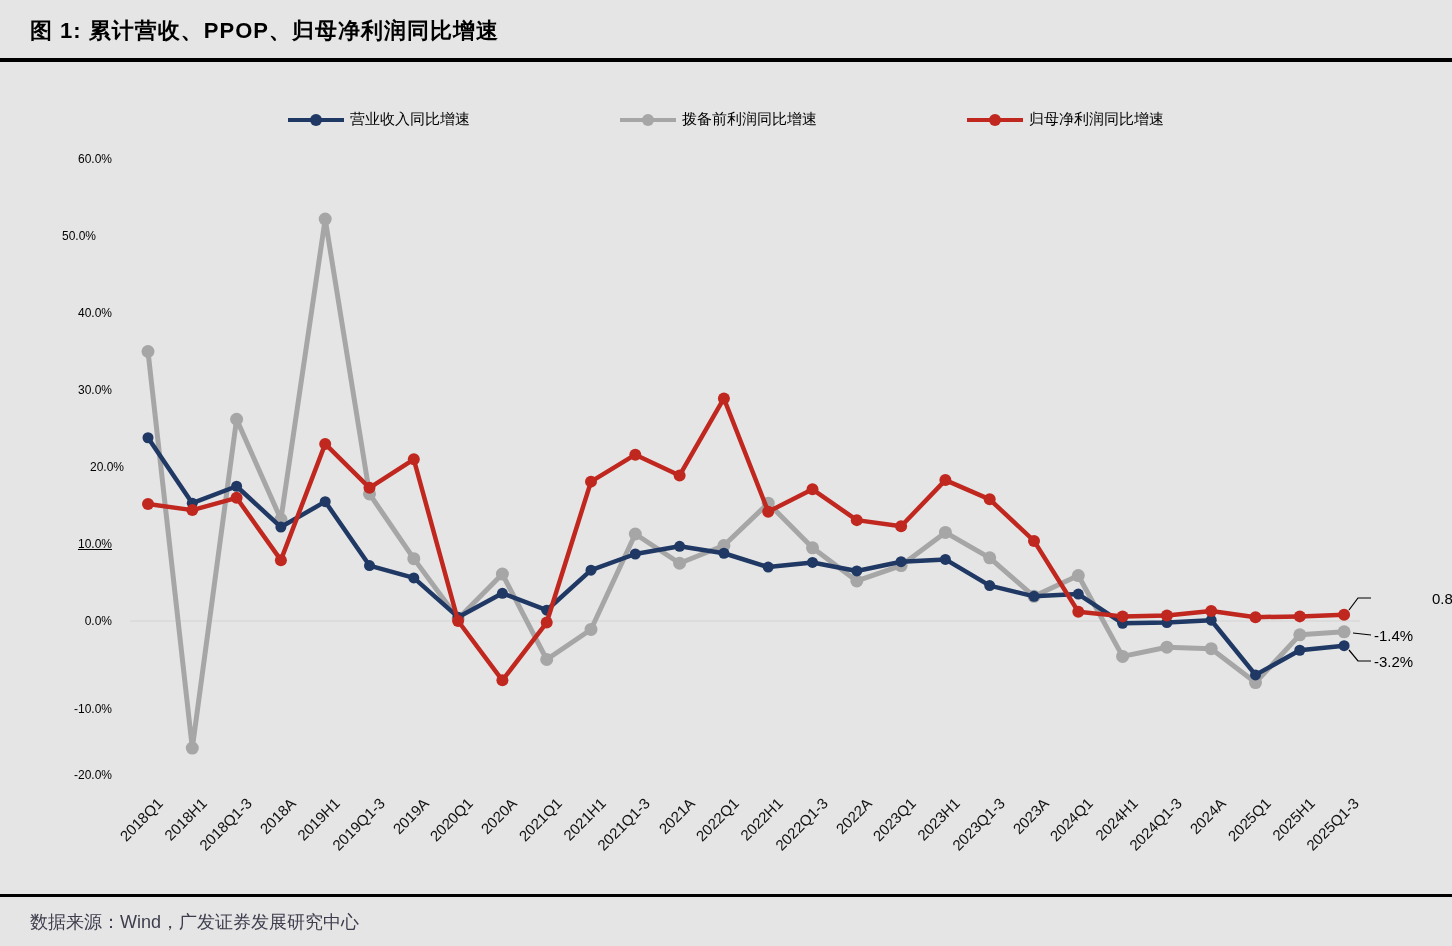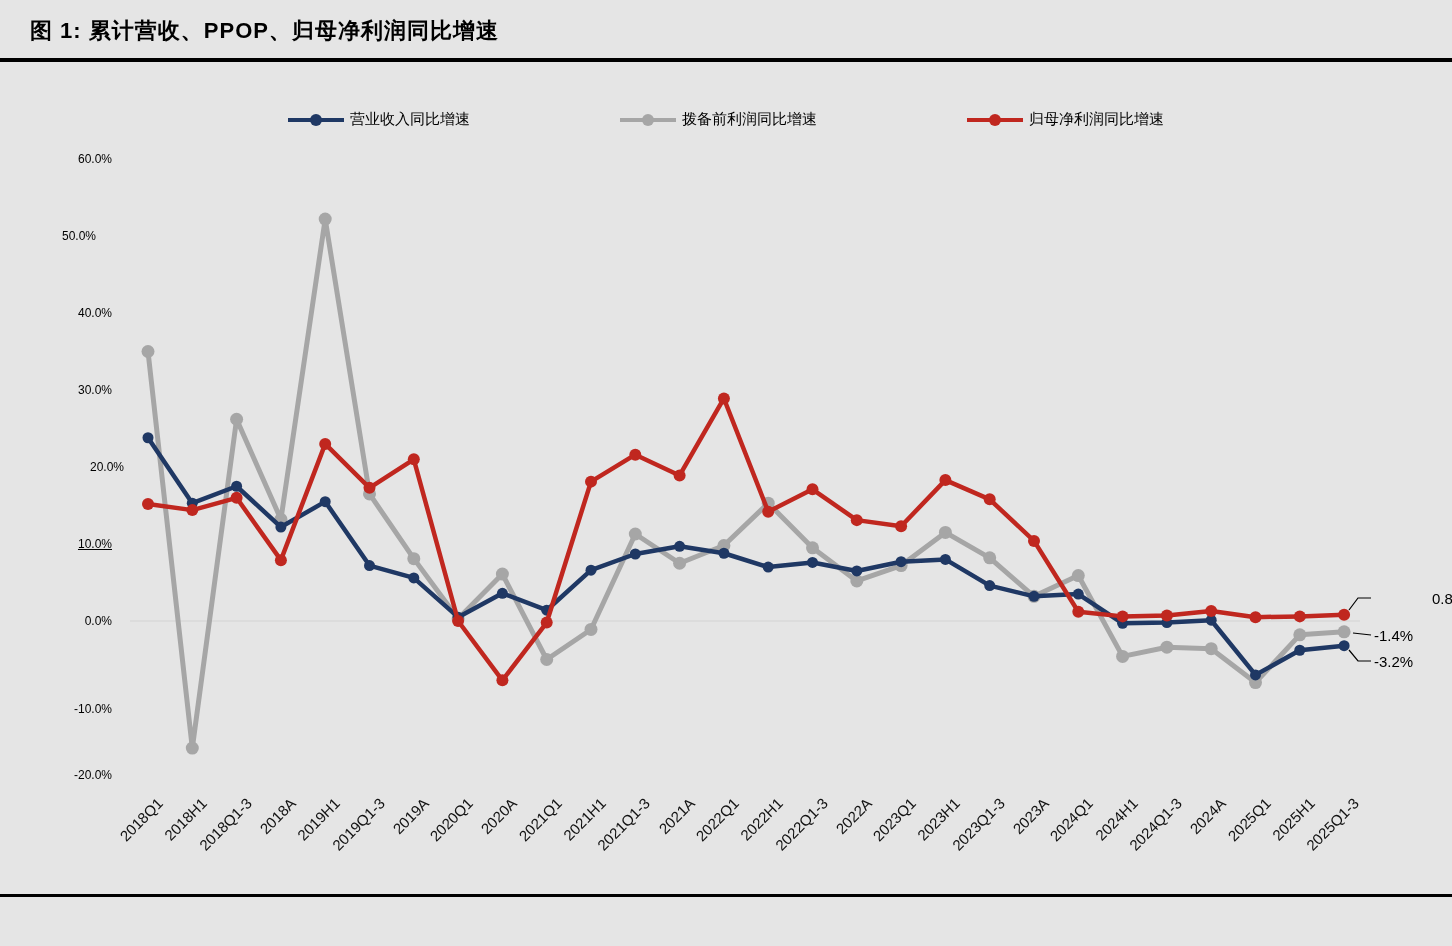--- a/index.html
+++ b/index.html
@@ -194,6 +194,7 @@
   </div>
 
   <div class="rule-bottom"></div>
+  <div class="footer">数据来源：Wind，广发证券发展研究中心</div>
 </div>
 
 </body></html>

